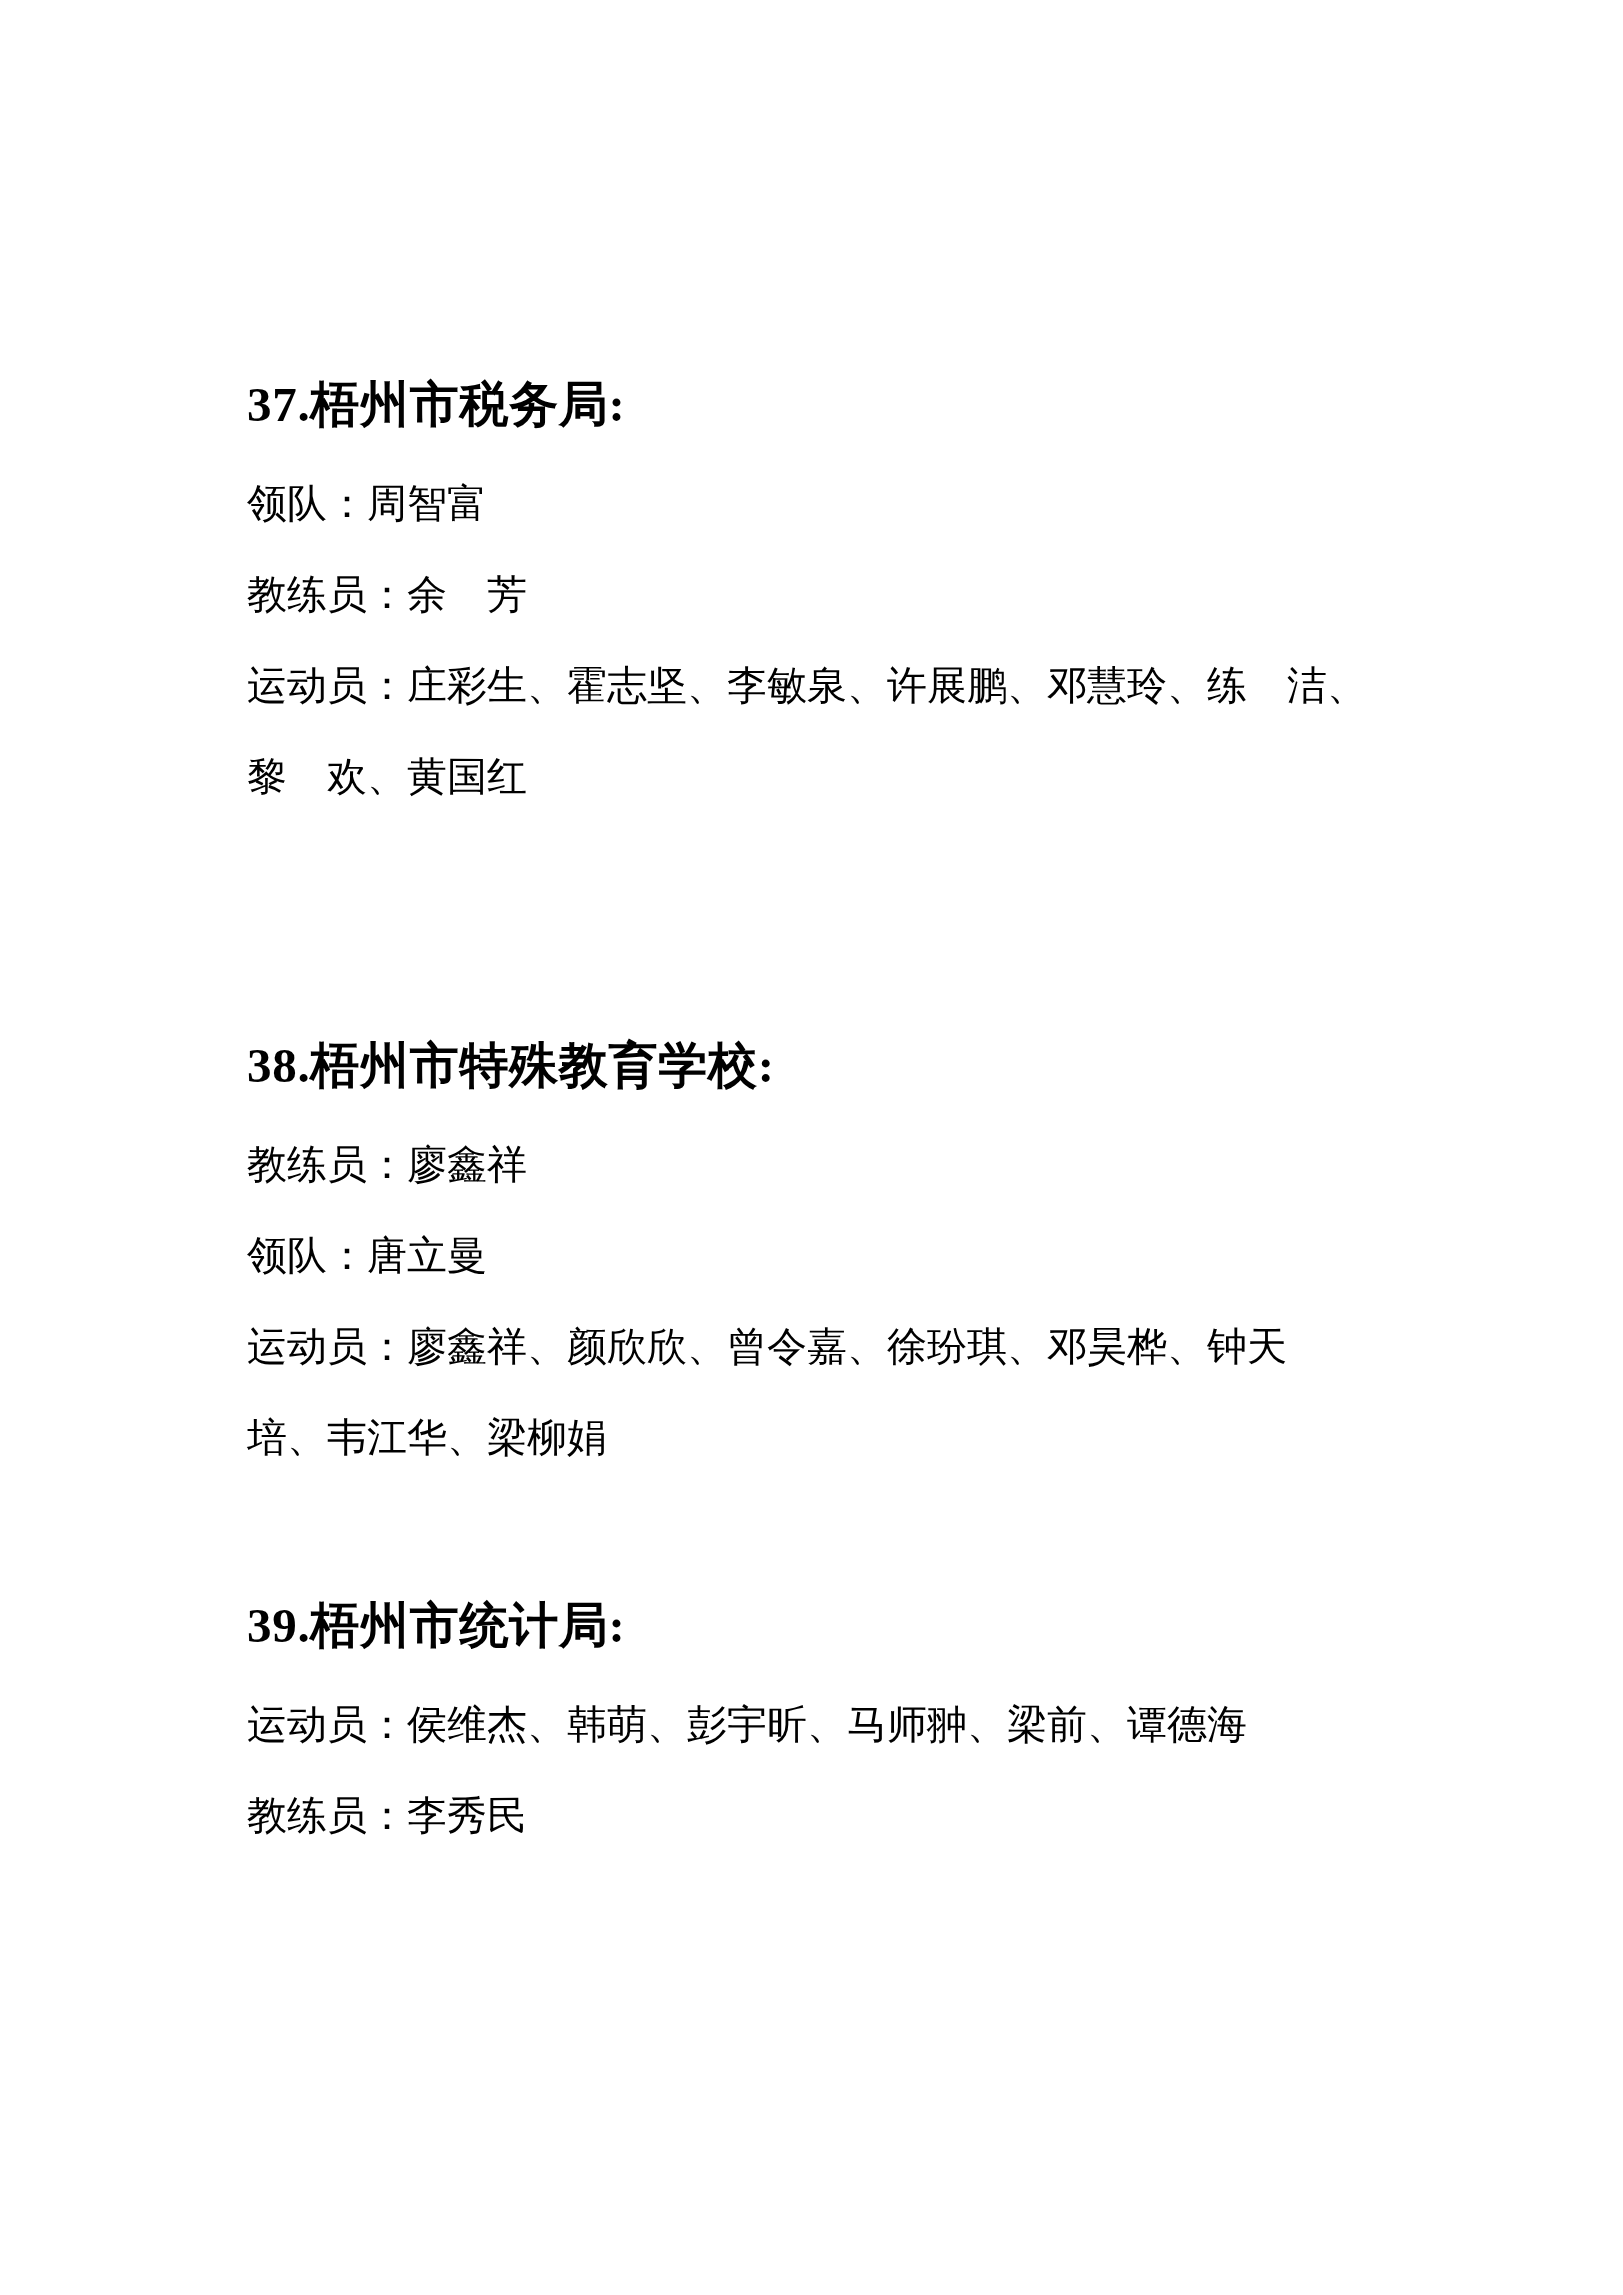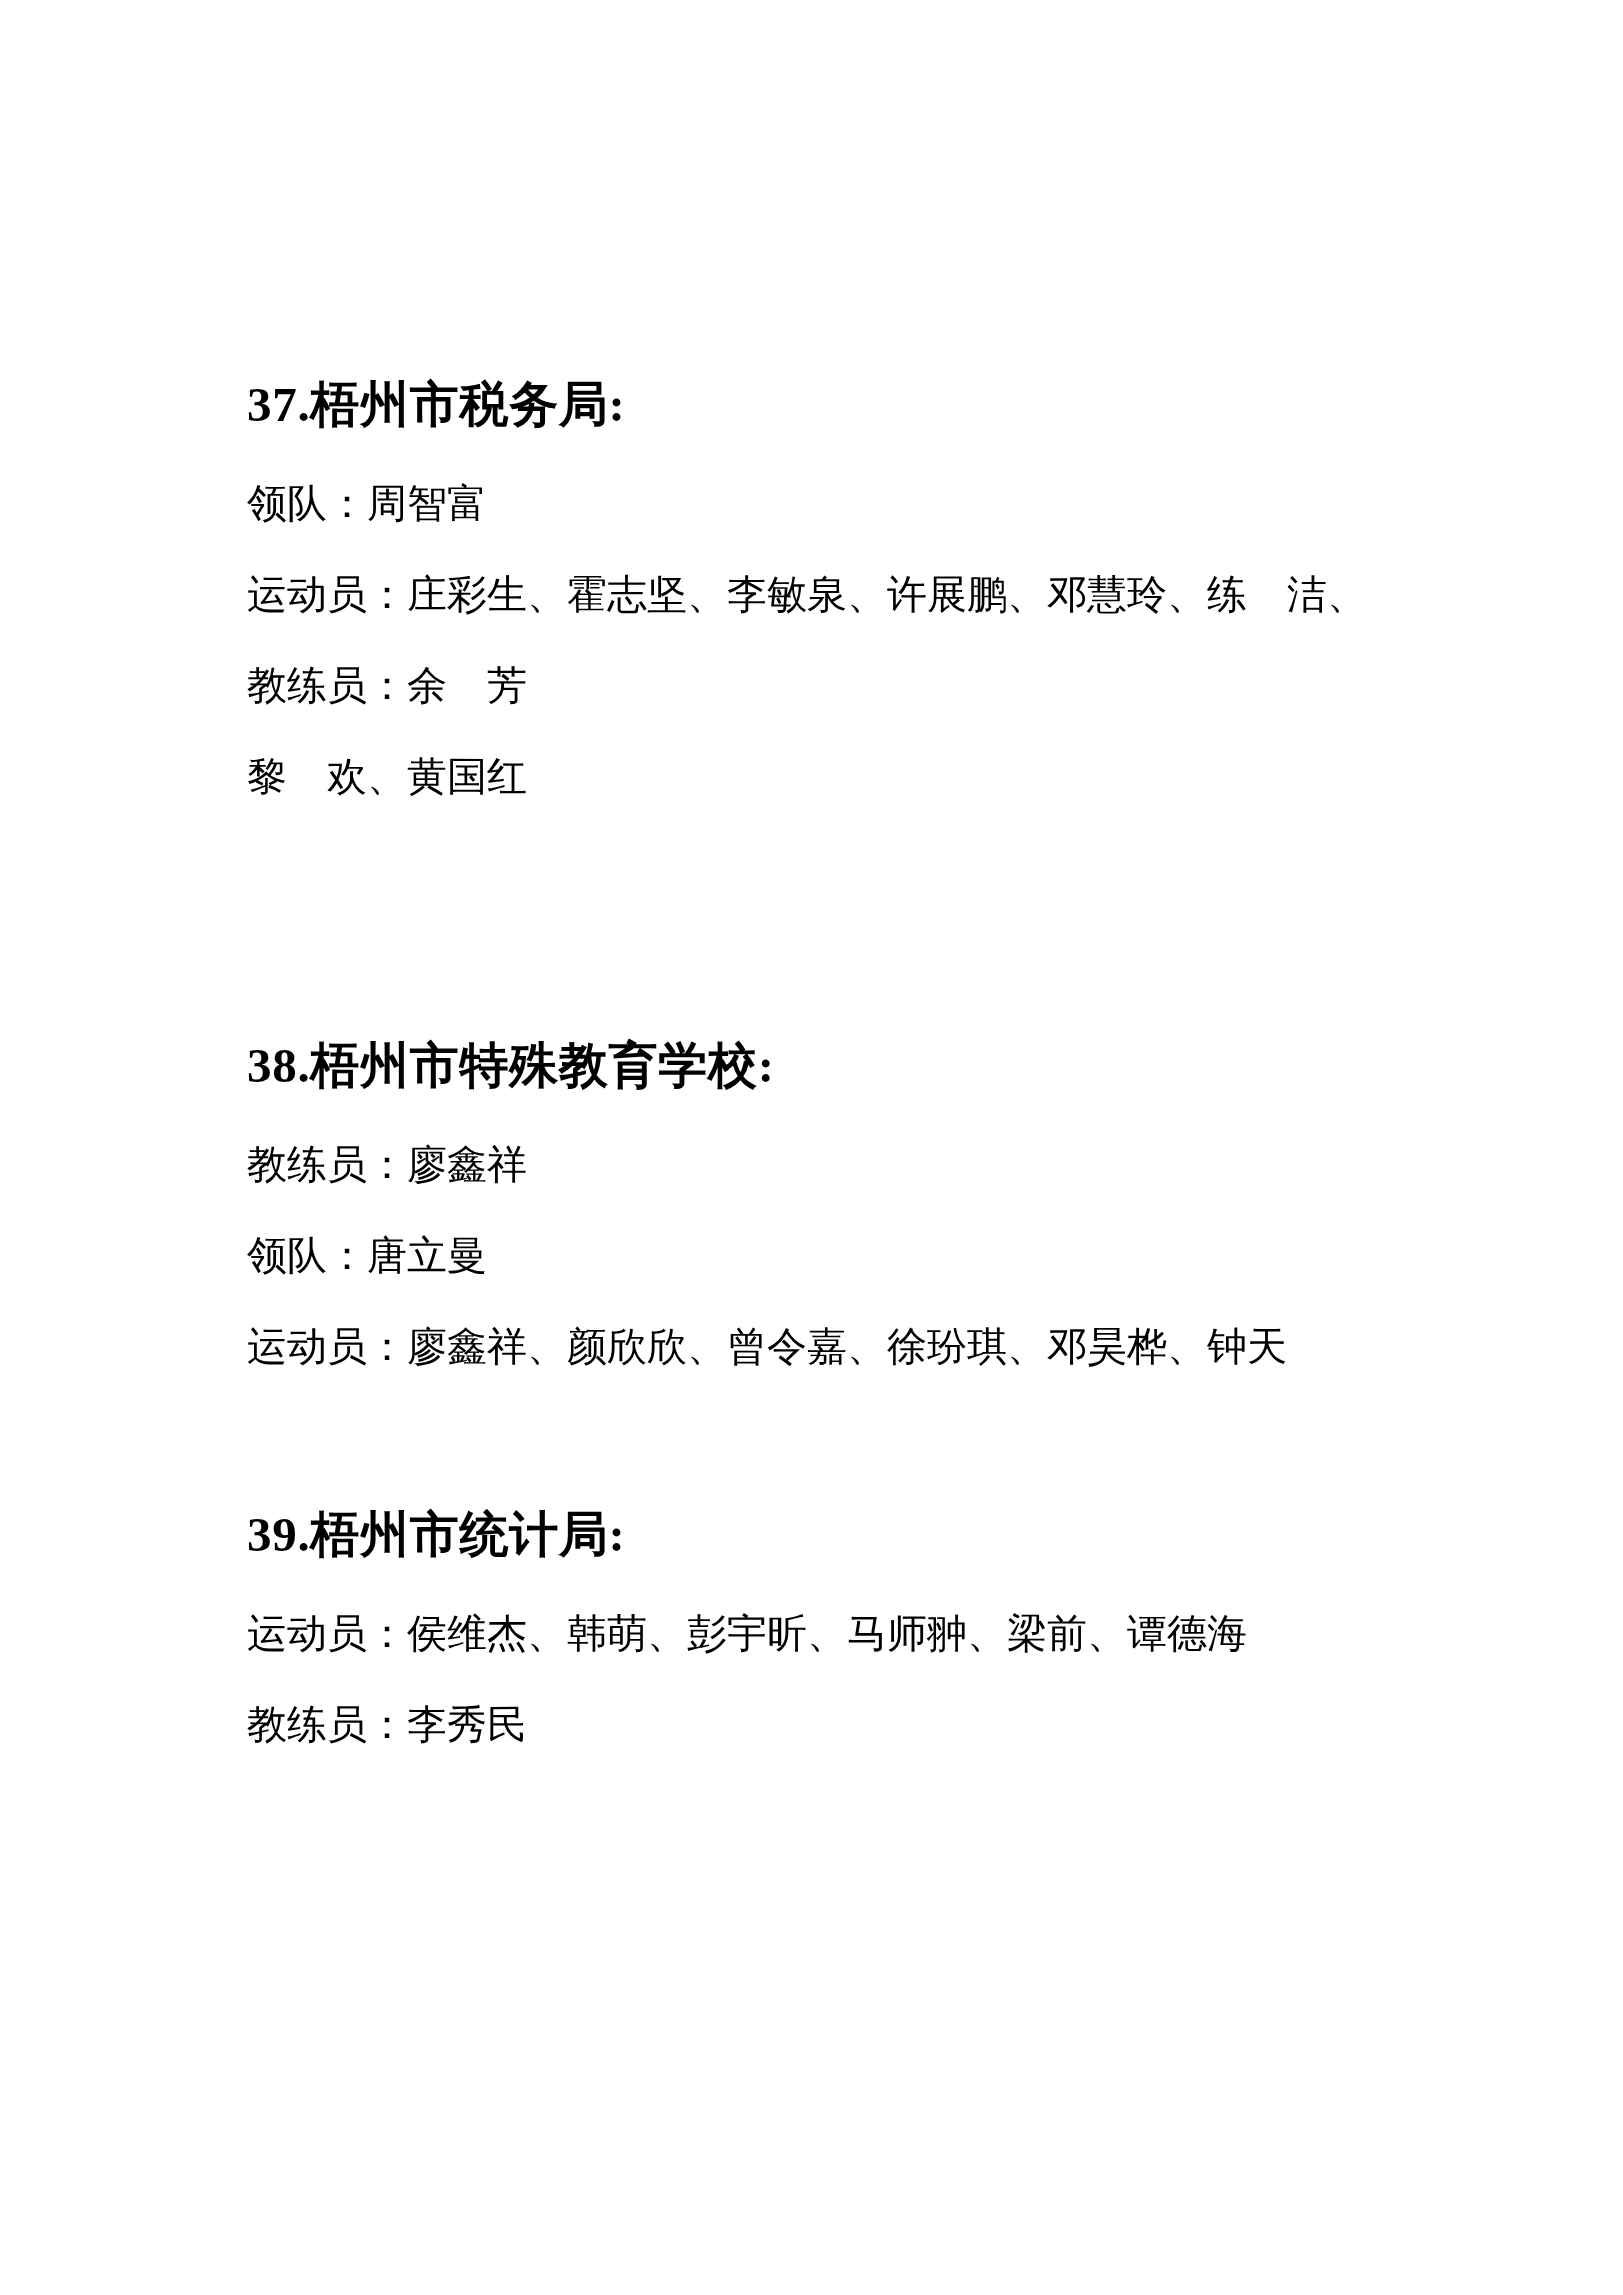--- a/index.html
+++ b/index.html
@@ -54,8 +54,8 @@
     <section class="team-section section-37">
       <h2 class="heading">37.梧州市税务局:</h2>
       <p class="line">领队：周智富</p>
+      <p class="line">教练员：余　芳</p>
       <p class="line">运动员：庄彩生、霍志坚、李敏泉、许展鹏、邓慧玲、练　洁、</p>
-      <p class="line">教练员：余　芳</p>
       <p class="line">黎　欢、黄国红</p>
     </section>
 

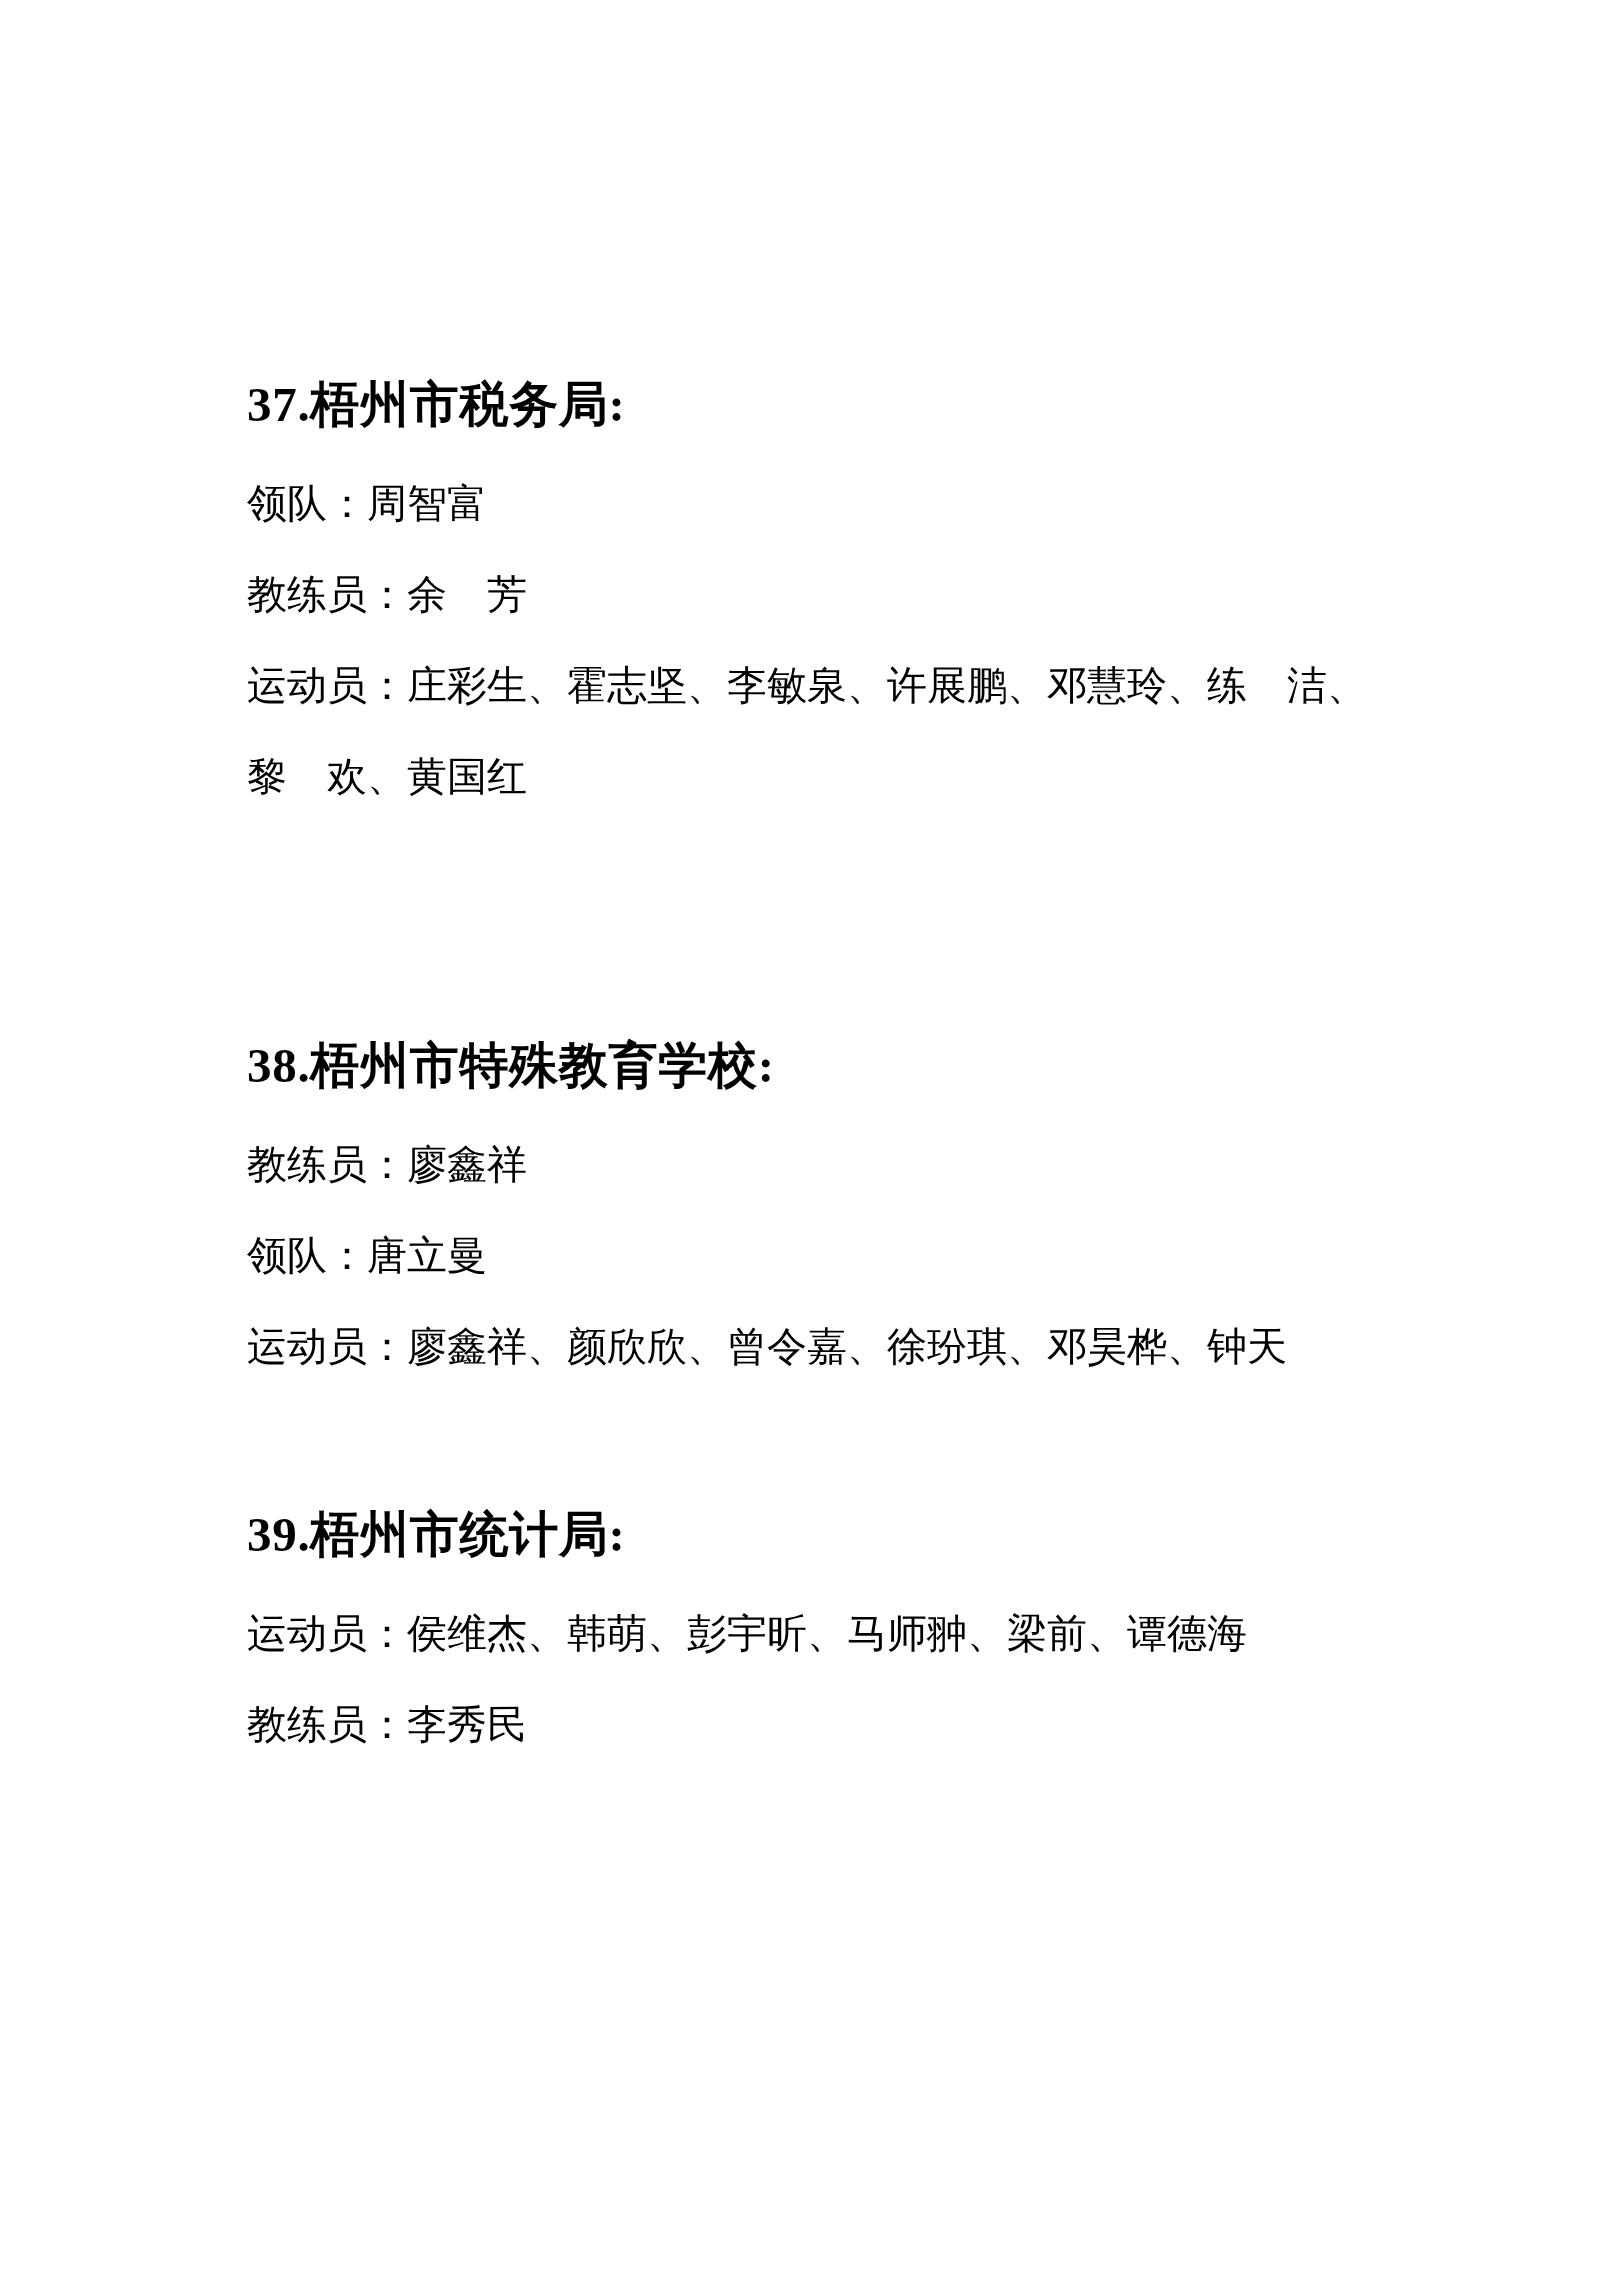--- a/index.html
+++ b/index.html
@@ -64,6 +64,7 @@
       <p class="line">教练员：廖鑫祥</p>
       <p class="line">领队：唐立曼</p>
       <p class="line">运动员：廖鑫祥、颜欣欣、曾令嘉、徐玢琪、邓昊桦、钟天</p>
+      <p class="line">培、韦江华、梁柳娟</p>
     </section>
 
     <section class="team-section section-39">

